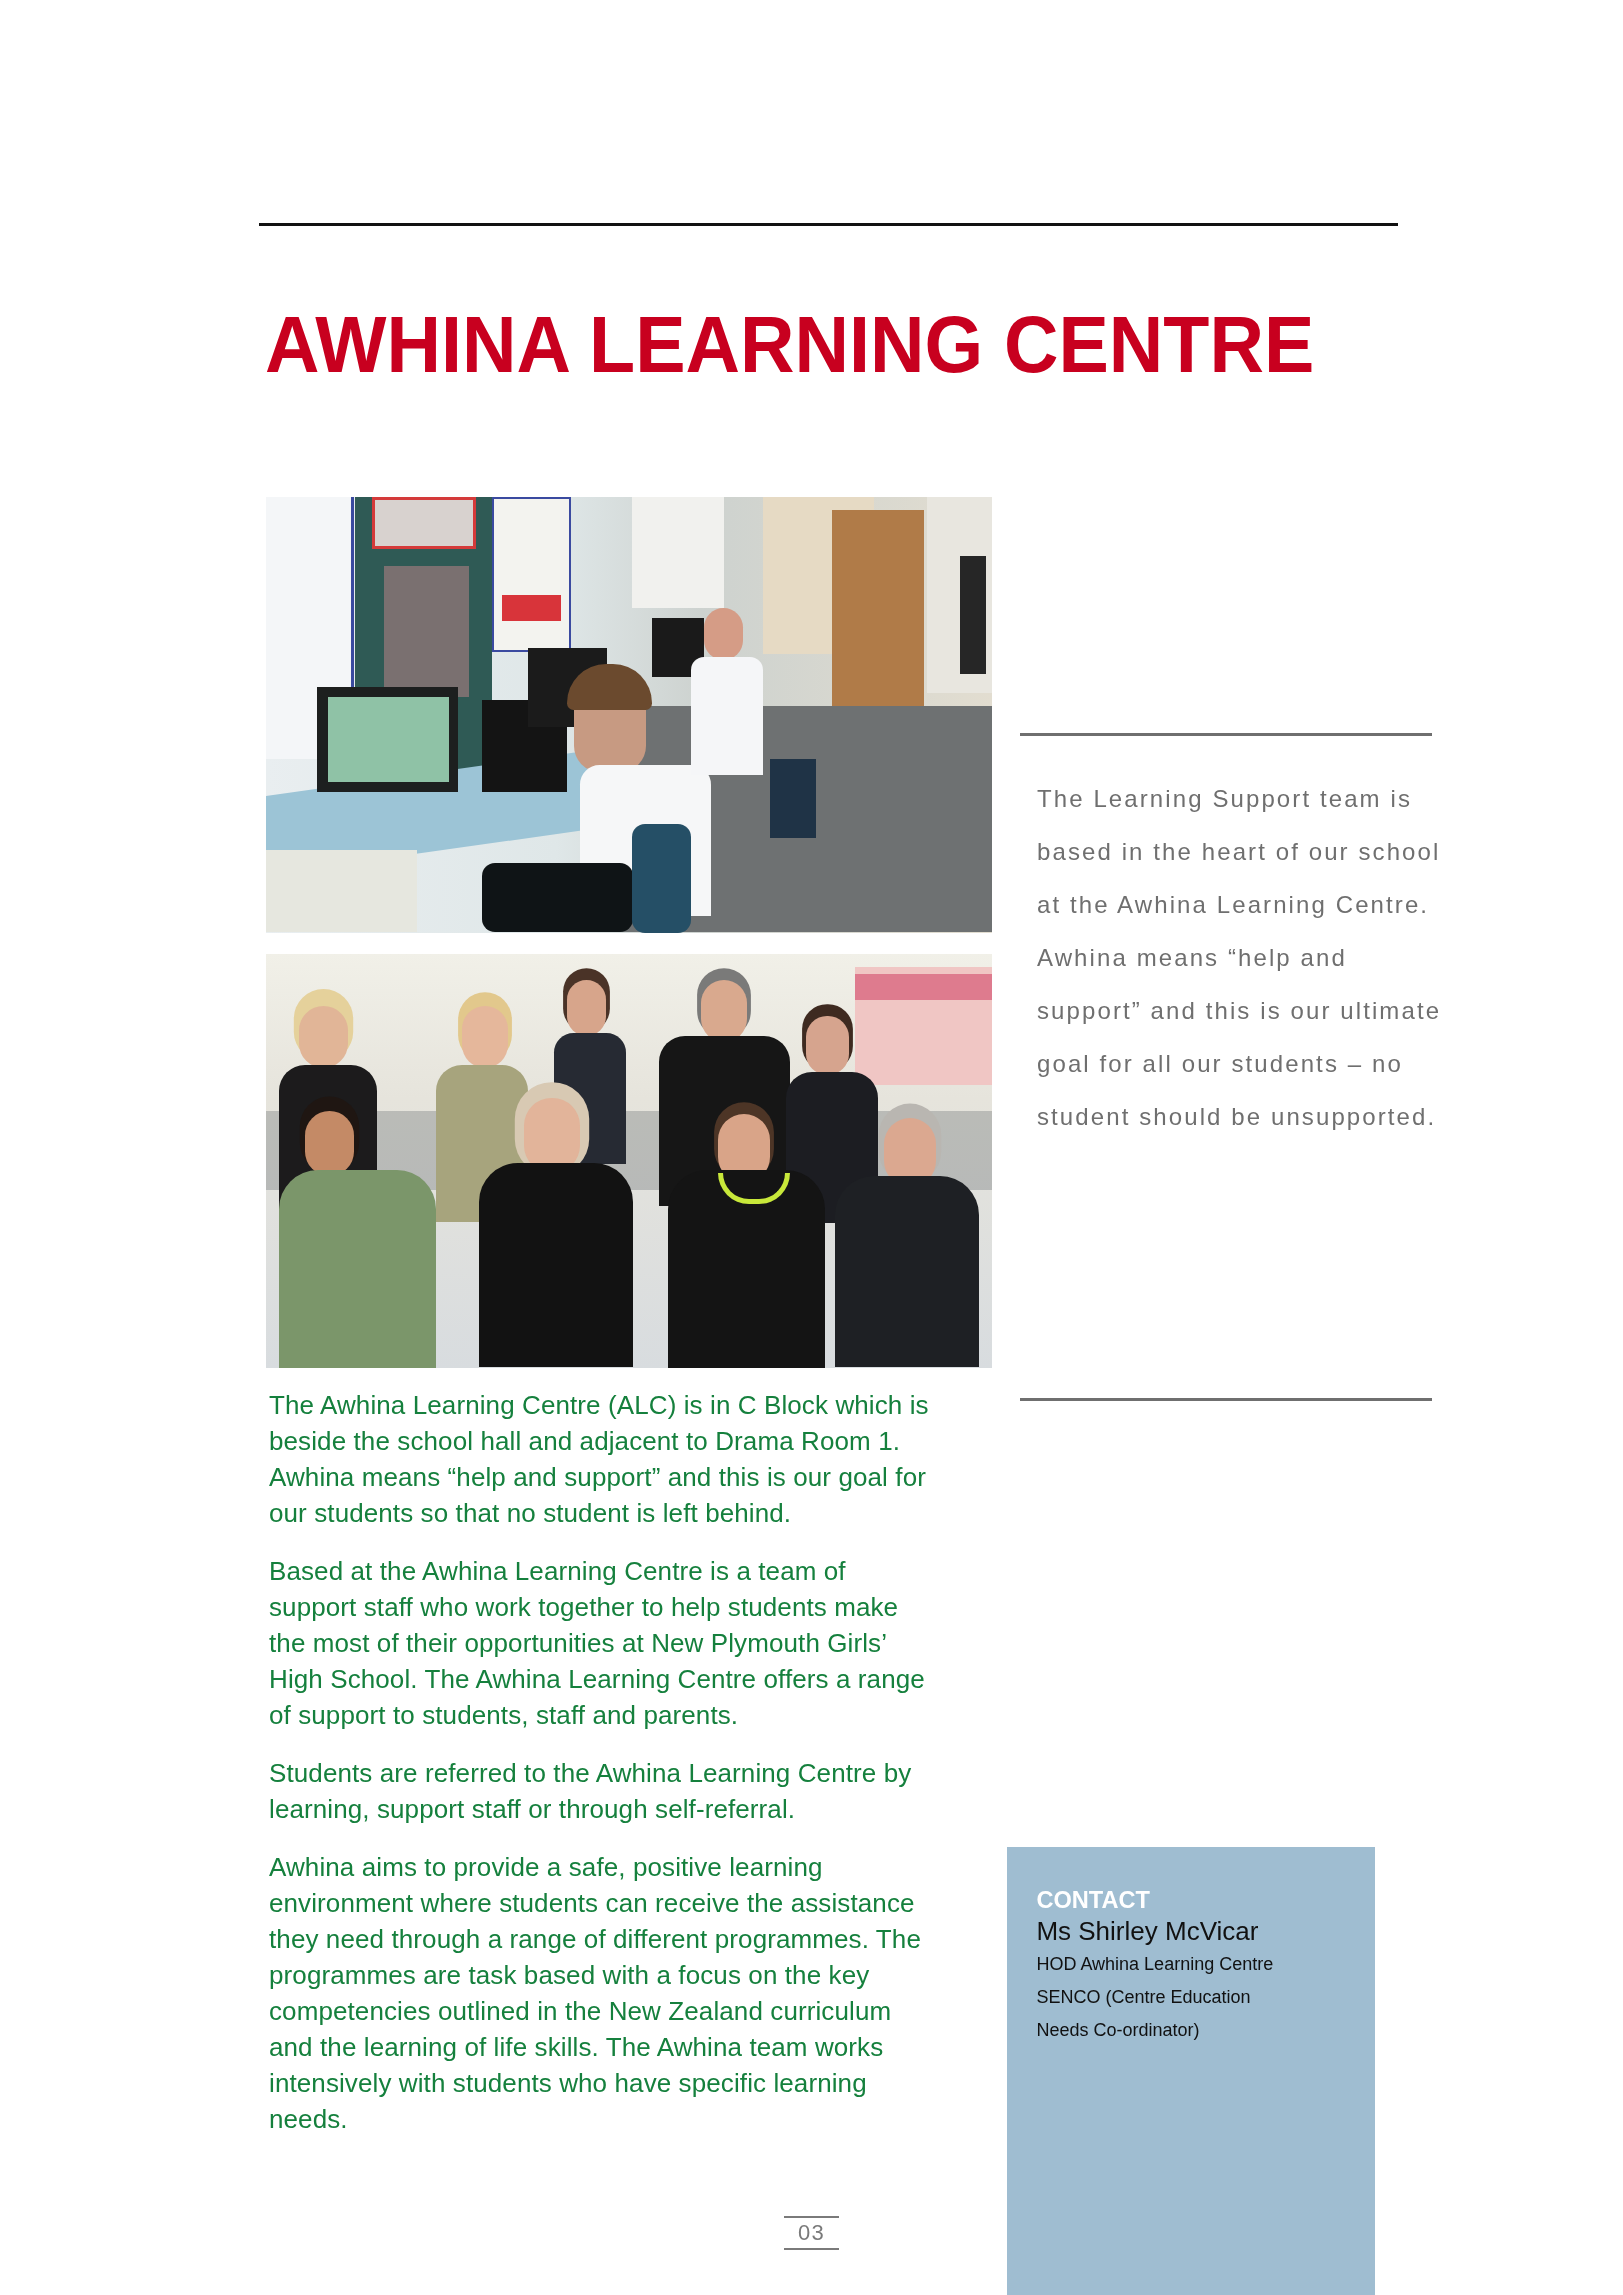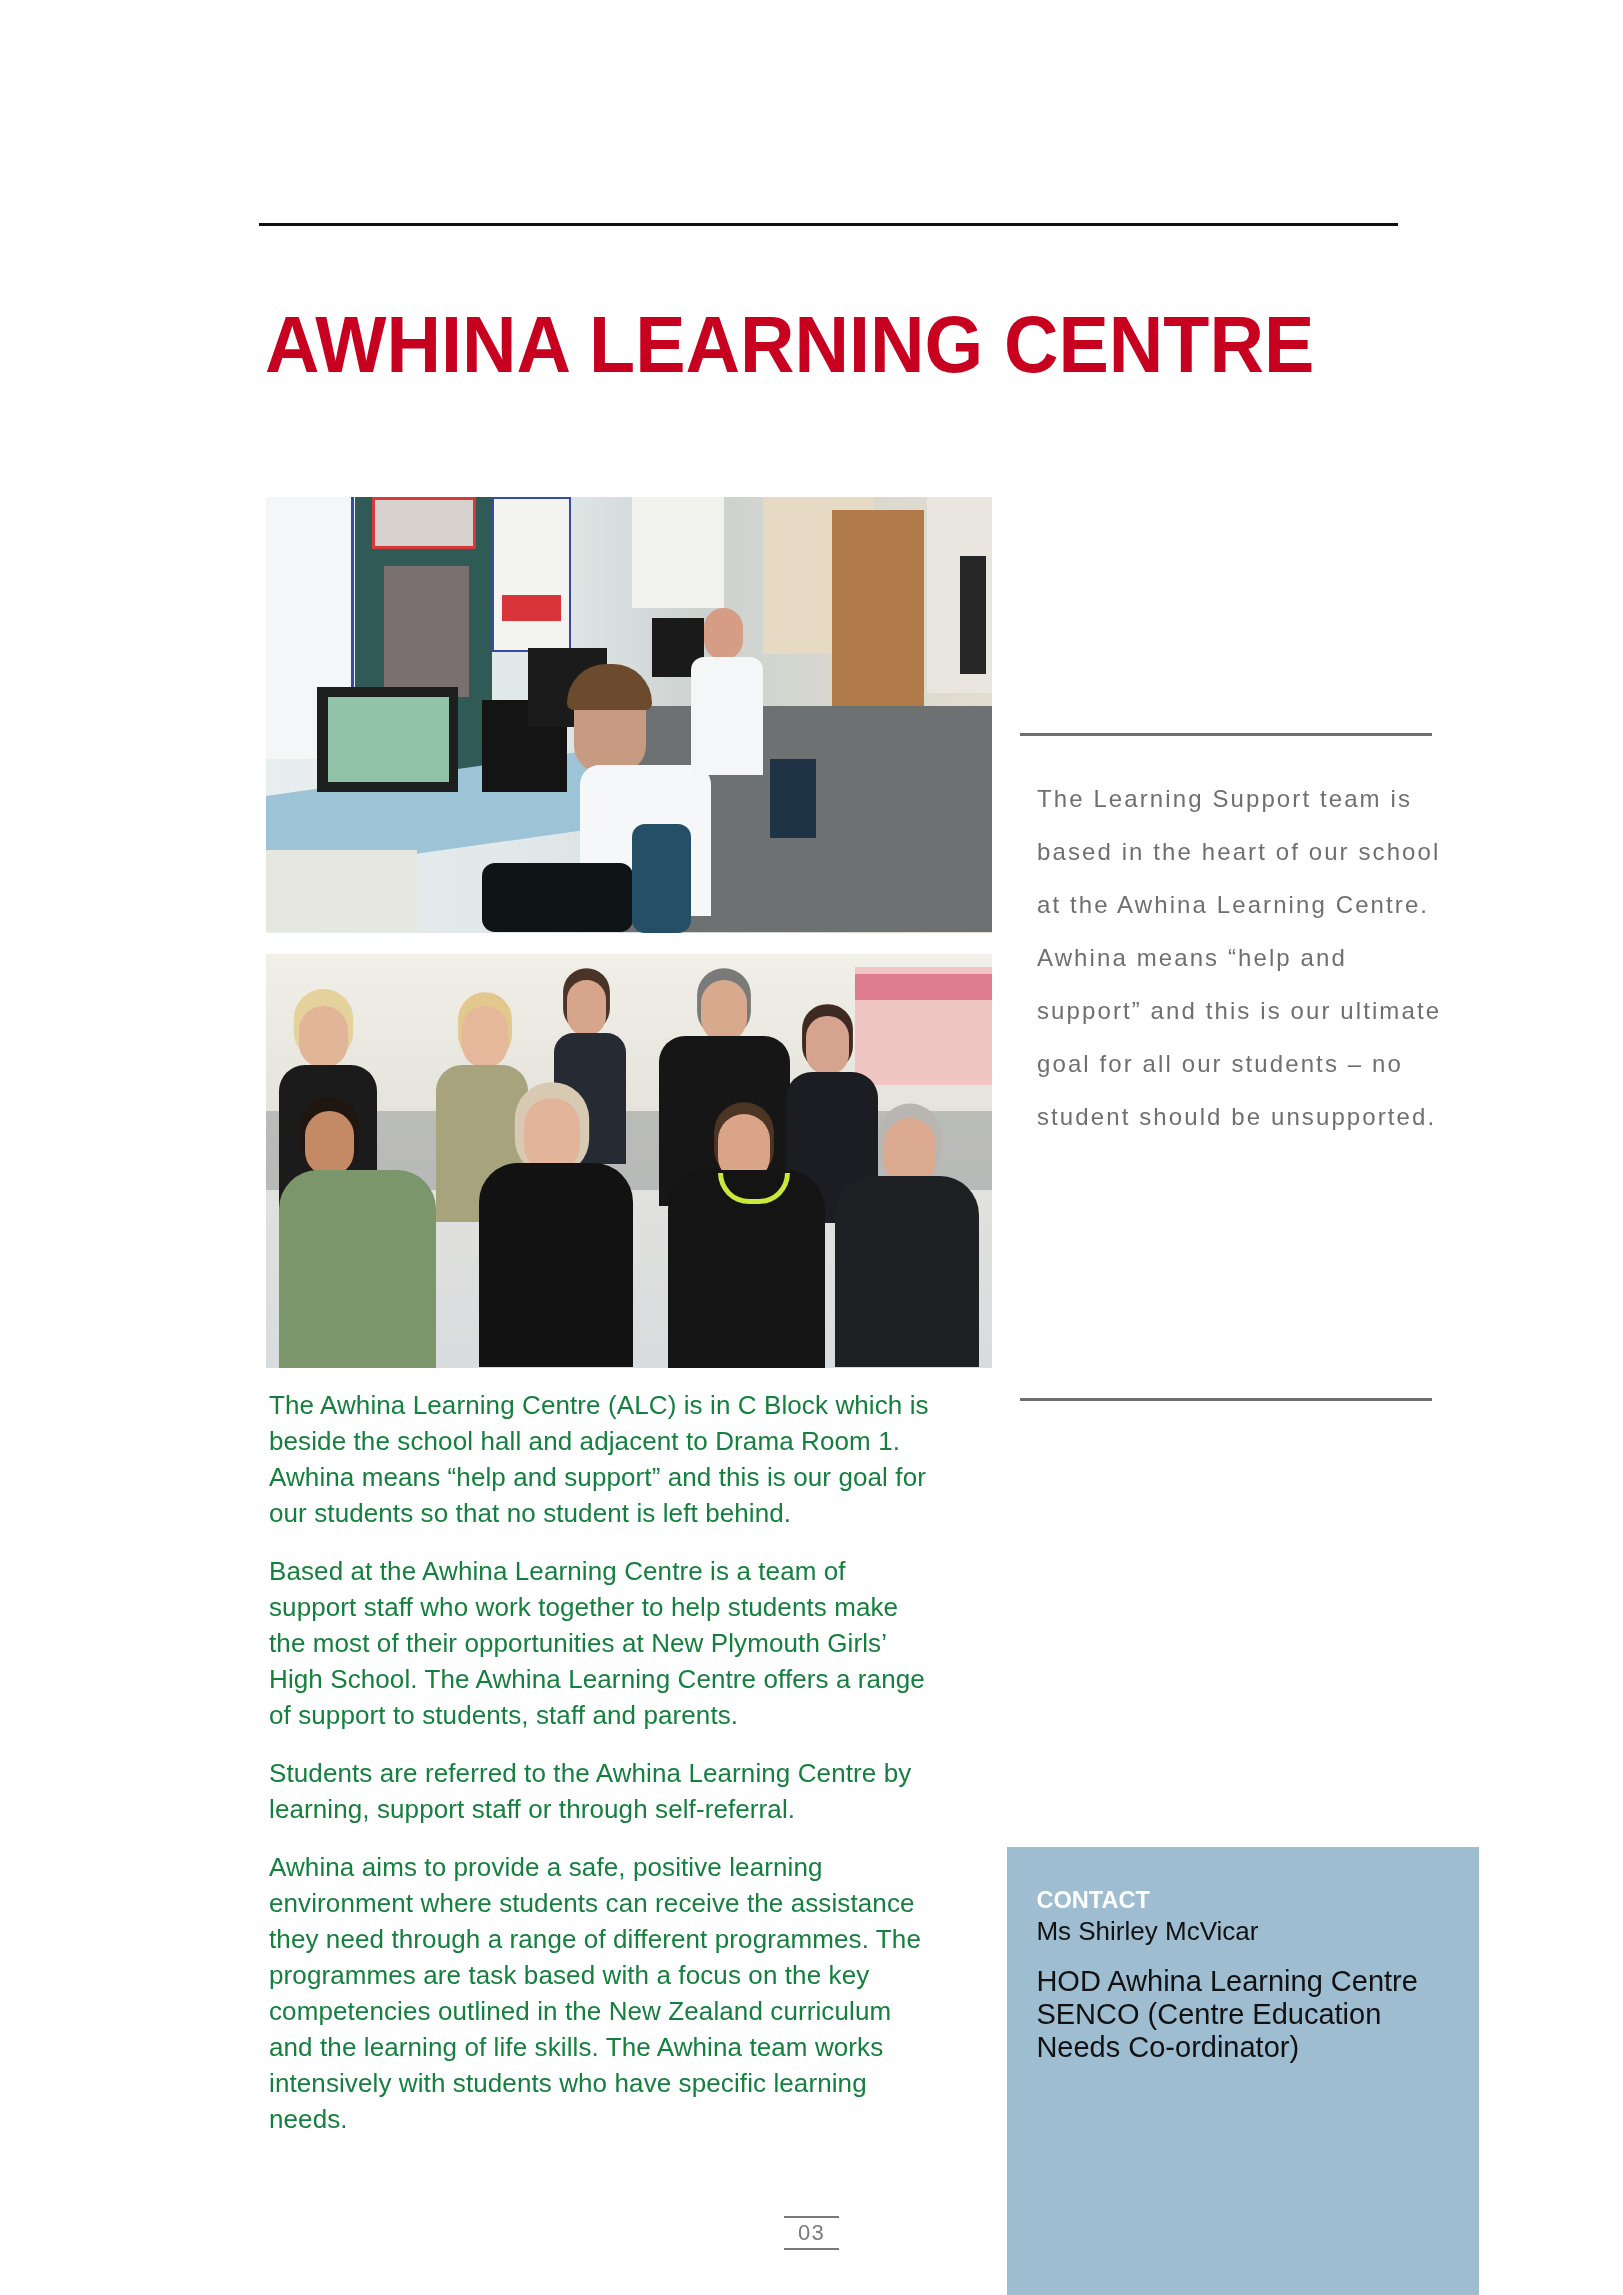--- a/index.html
+++ b/index.html
@@ -44,7 +44,7 @@
     line-height: 26px; color: #7a7a7a; letter-spacing: 1.3px; }
 
   
-  .contact-box { left: 1007px; top: 1847px; width: 472px; height: 449px; background: #9fbdd1; }
+  .contact-box { left: 1007px; top: 1847px; width: 368px; height: 449px; background: #9fbdd1; }
   .contact-inner { position: absolute; left: 29.4px; top: 39px; right: 13px; }
   .contact-label { font-weight: bold; font-size: 23.6px; line-height: 29px; color: #ffffff; }
   .contact-name { font-size: 26px; line-height: 33px; color: #111; }

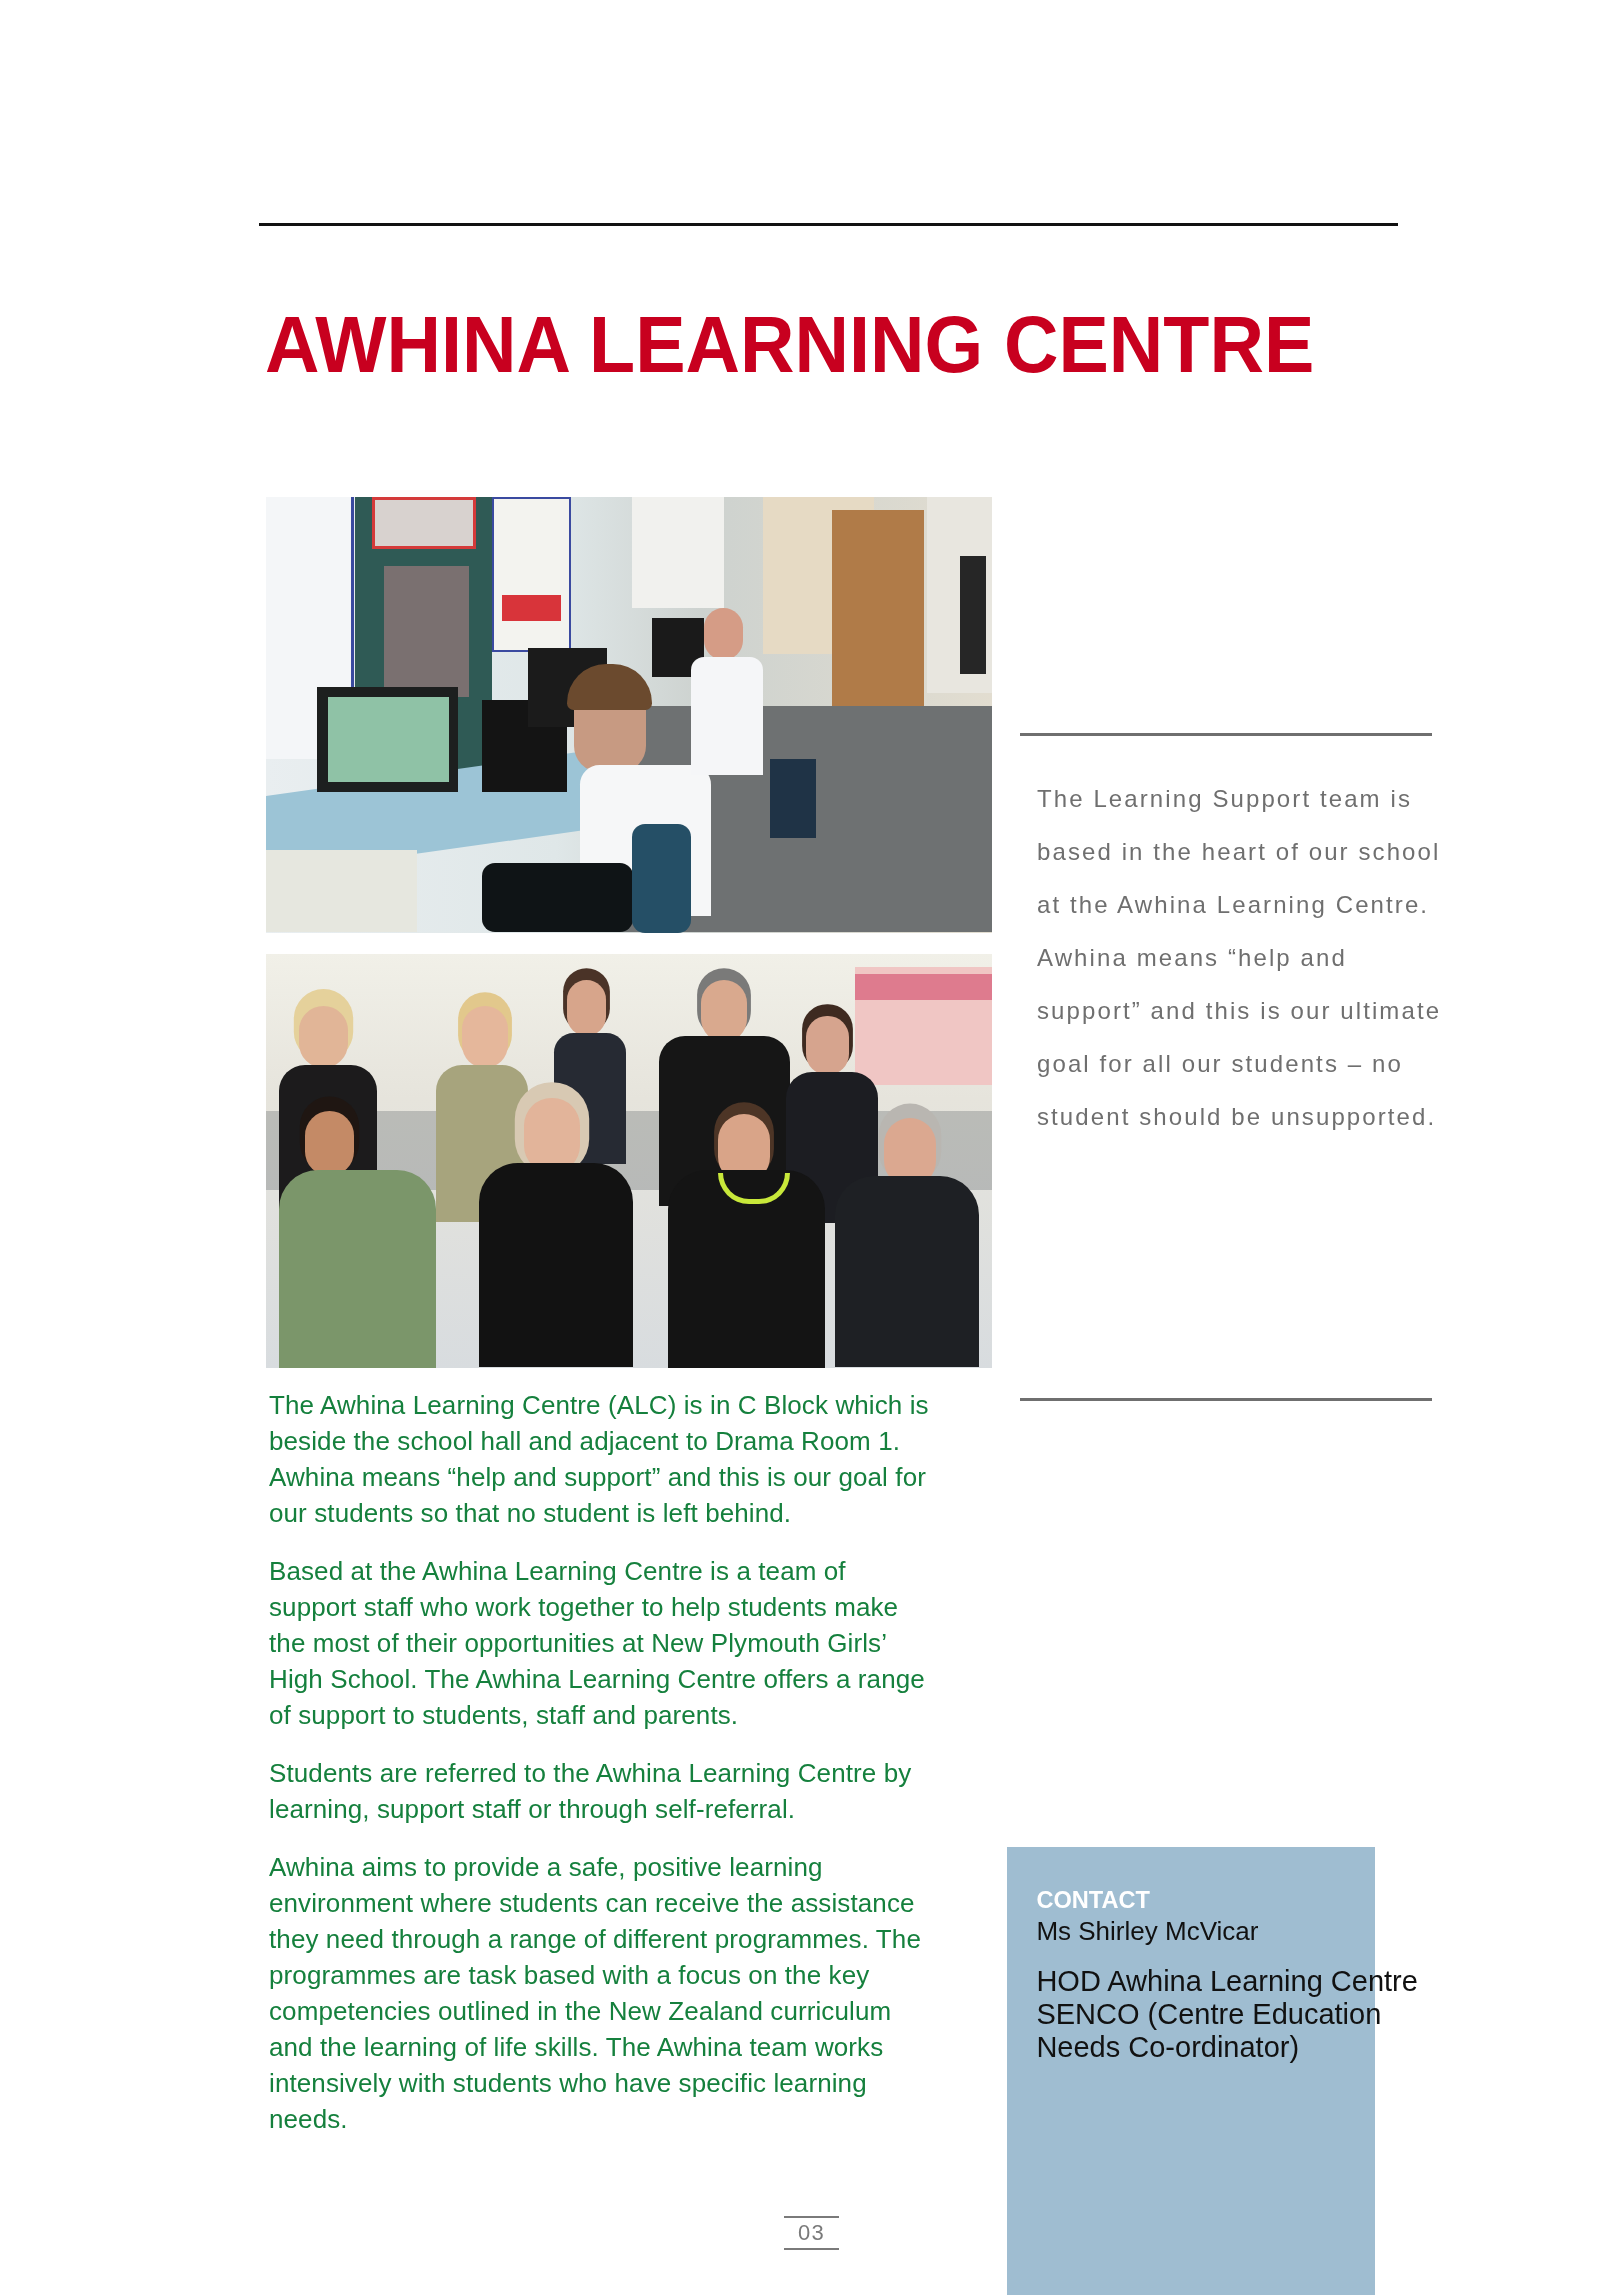--- a/index.html
+++ b/index.html
@@ -48,7 +48,7 @@
   .contact-inner { position: absolute; left: 29.4px; top: 39px; right: 13px; }
   .contact-label { font-weight: bold; font-size: 23.6px; line-height: 29px; color: #ffffff; }
   .contact-name { font-size: 26px; line-height: 33px; color: #111; }
-  .contact-role { margin-top: 17px; font-size: 29px; line-height: 33px; color: #111; }
+  .contact-role { font-size: 18px; line-height: 33px; color: #111; }
   .contact-role div { white-space: nowrap; }
 </style>
 </head>

